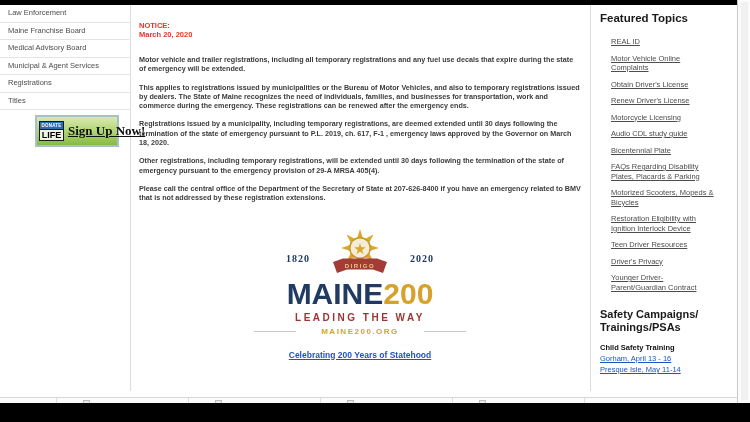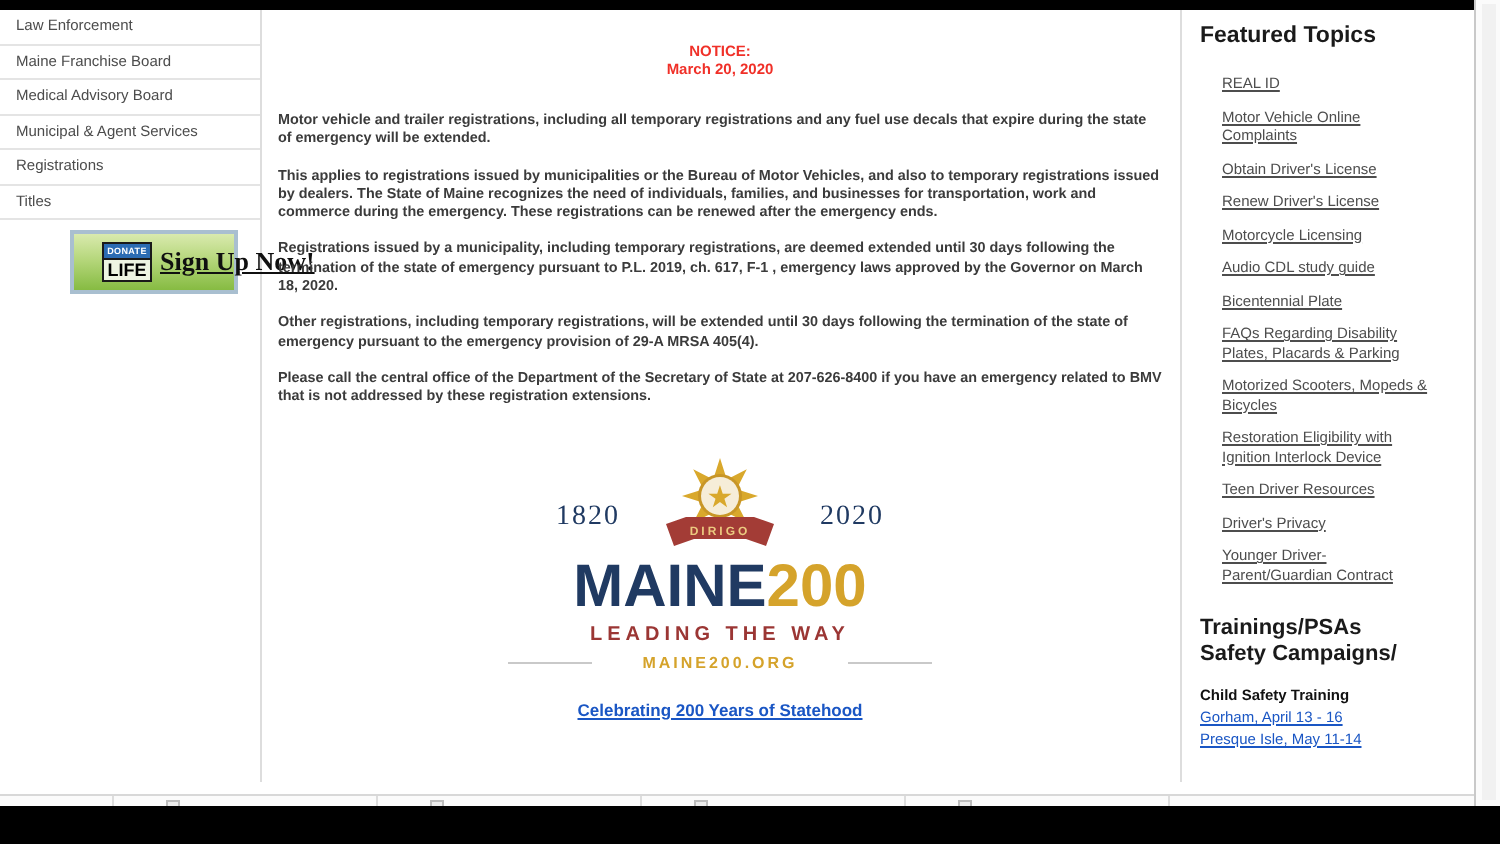--- a/index.html
+++ b/index.html
@@ -28,7 +28,7 @@
   .dl-cta{font-family:"Liberation Serif",serif;font-weight:bold;font-size:13px;color:#101010;margin-left:4px;white-space:nowrap;text-decoration:underline;}
   
   .main{flex:1;padding:16px 9px 0 8px;min-width:0;}
-  .notice{text-align:center;color:var(--notice-red);font-weight:bold;font-size:7.5px;line-height:9px;margin-bottom:16px;}
+  .notice{text-align:left;color:var(--notice-red);font-weight:bold;font-size:7.5px;line-height:9px;margin-bottom:16px;}
   .main p{font-size:7.2px;font-weight:bold;color:var(--body-text);line-height:9.3px;margin-bottom:9px;max-width:443px;}
   .logo-block{margin-top:24px;text-align:center;}
   .logo-years{display:flex;justify-content:center;align-items:center;gap:10px;}

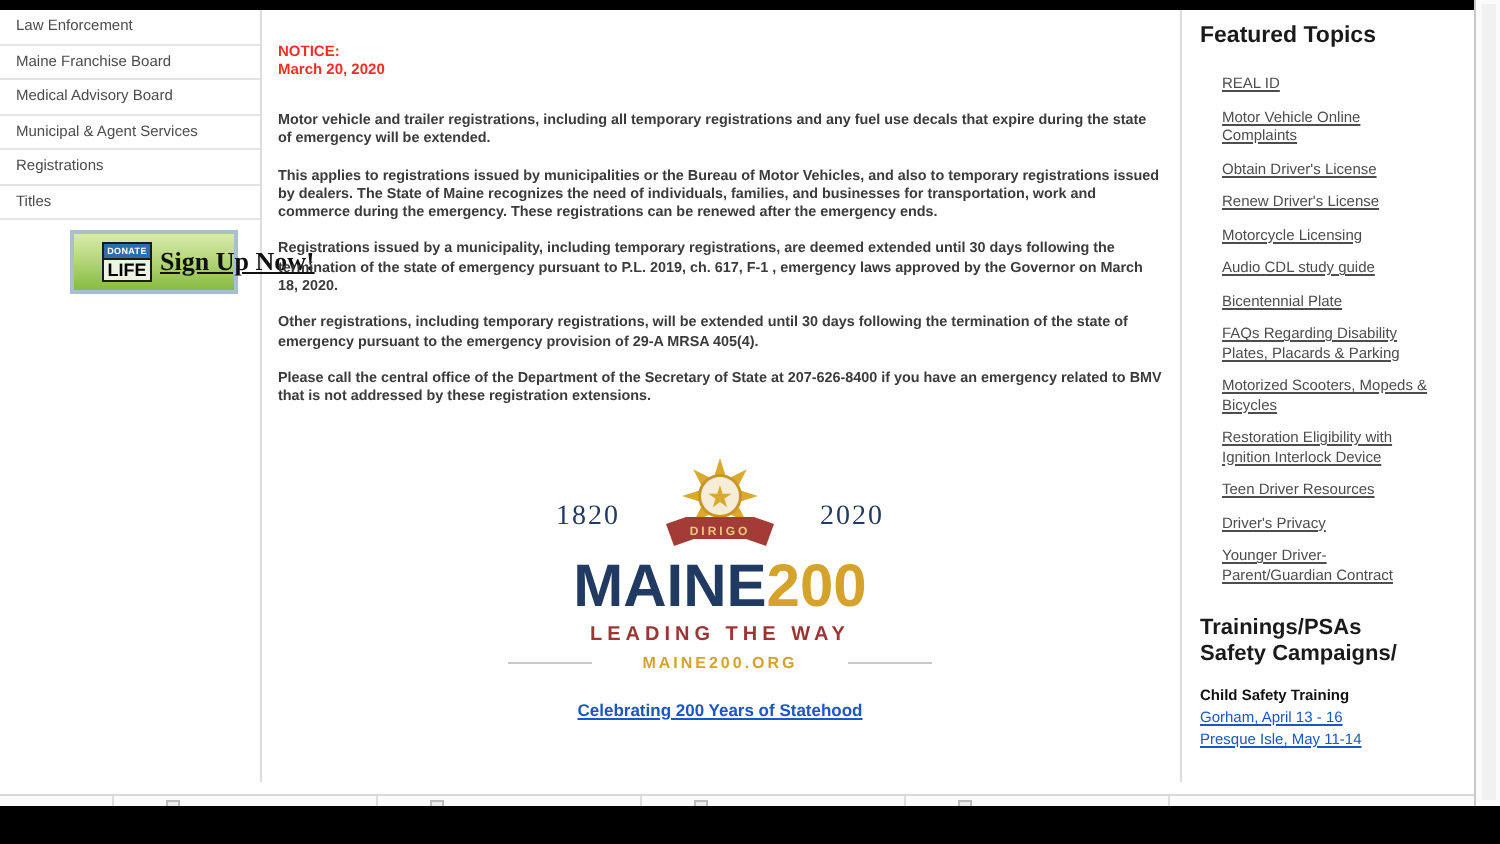--- a/index.html
+++ b/index.html
@@ -21,7 +21,7 @@
   .donate{display:flex;align-items:center;margin:5px 0 0 35px;width:84px;height:32px;
     border:2px solid #a9bfd0;background:linear-gradient(180deg,#d9eaae 0%,#b6d77c 45%,#86bb42 100%);
     text-decoration:none;cursor:pointer;}
-  .dl-logo{width:25px;margin-left:14px;border:1px solid #1a1a1a;background:#eef4e2;flex:none;}
+  .dl-logo{width:25px;margin-left:2px;border:1px solid #1a1a1a;background:#eef4e2;flex:none;}
   .dl-top{display:block;background:#2b6cb3;color:#fff;font-size:4.5px;font-weight:bold;text-align:center;
     padding:1px 0;letter-spacing:.2px;border-bottom:1px solid #1a1a1a;}
   .dl-bottom{display:block;color:#000;font-weight:bold;font-size:9px;text-align:center;line-height:10px;}

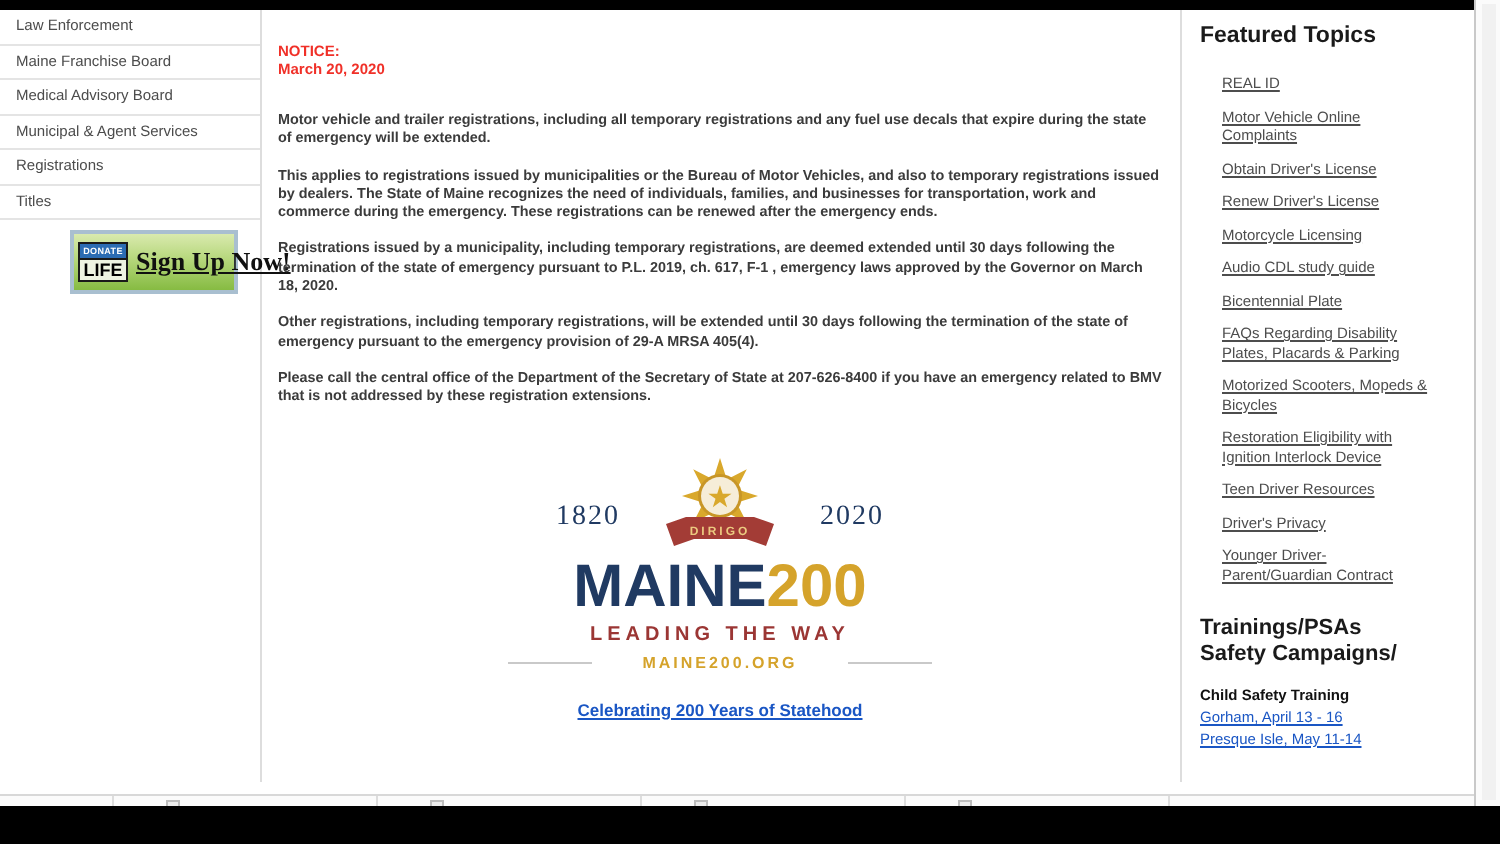--- a/index.html
+++ b/index.html
@@ -32,7 +32,7 @@
   .main p{font-size:7.2px;font-weight:bold;color:var(--body-text);line-height:9.3px;margin-bottom:9px;max-width:443px;}
   .logo-block{margin-top:24px;text-align:center;}
   .logo-years{display:flex;justify-content:center;align-items:center;gap:10px;}
-  .year{font-family:"Liberation Serif",serif;font-size:14px;font-weight:normal;color:var(--navy);letter-spacing:1px;margin-top:10px;}
+  .year{font-family:"Liberation Serif",serif;font-size:10px;font-weight:bold;color:var(--navy);letter-spacing:1px;margin-top:10px;}
   .logo-word{font-family:Liberation Sans, sans-serif;font-weight:bold;font-size:30px;line-height:30px;letter-spacing:0;margin-top:-2px;}
   .logo-word .w{color:var(--navy);} .logo-word .n{color:var(--gold);}
   .tagline{color:var(--tagline-red);font-weight:bold;font-size:10px;letter-spacing:2.5px;margin-top:3px;}

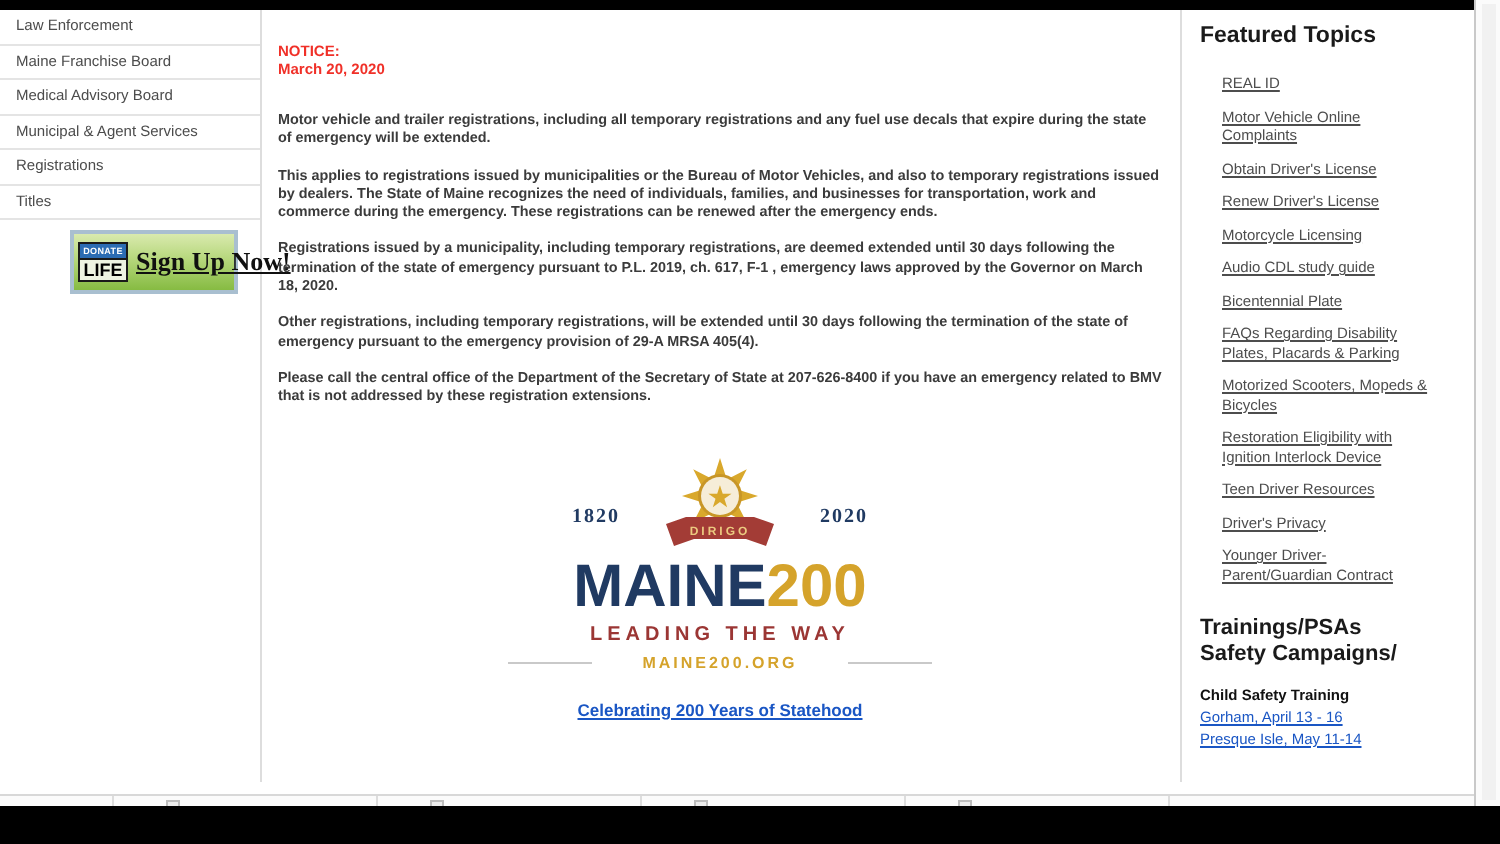--- a/index.html
+++ b/index.html
@@ -133,8 +133,8 @@
       <a>Younger Driver- Parent/Guardian Contract</a>
     </div>
     <div class="safety-title">
+      <div>Safety Campaigns/</div>
       <div>Trainings/PSAs</div>
-      <div>Safety Campaigns/</div>
     </div>
     <div class="child-title">Child Safety Training</div>
     <div class="safetylinks">

